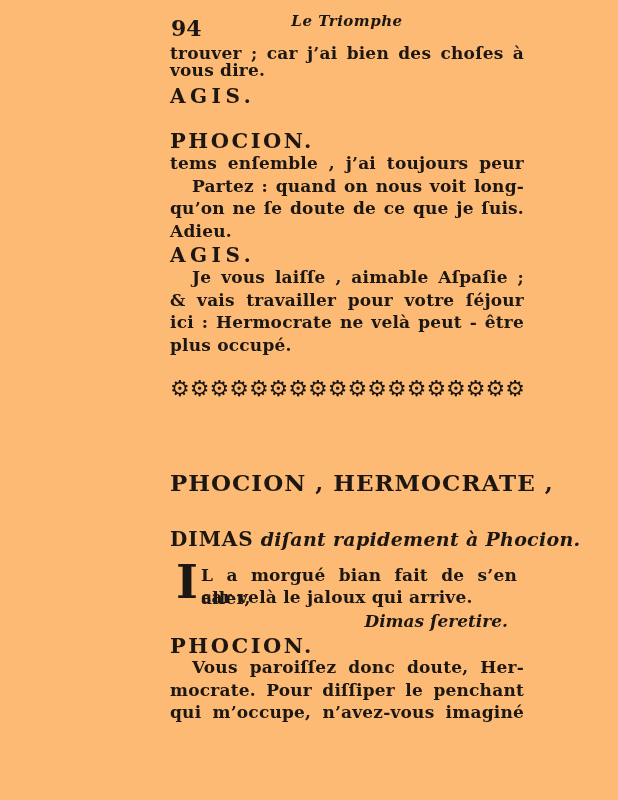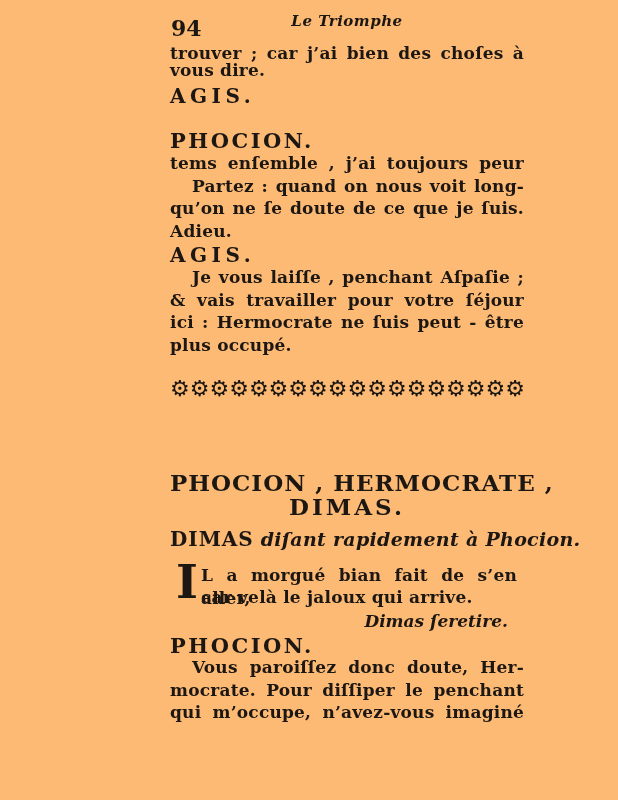--- a/index.html
+++ b/index.html
@@ -56,7 +56,7 @@
 
   <div class="abs ctr spk-agis" style="top:243px">AGIS.</div>
   <div class="abs bl stack" style="top:266px">
-    <div class="just ind">Je vous laiſſe , penchant Aſpaſie ;</div>
+    <div class="just ind">Je vous laiſſe , aimable Aſpaſie ;</div>
     <div class="just">&amp; vais travailler pour votre ſéjour</div>
     <div class="just">ici : Hermocrate ne ſuis peut - être</div>
     <div class="fit">plus occupé.</div>

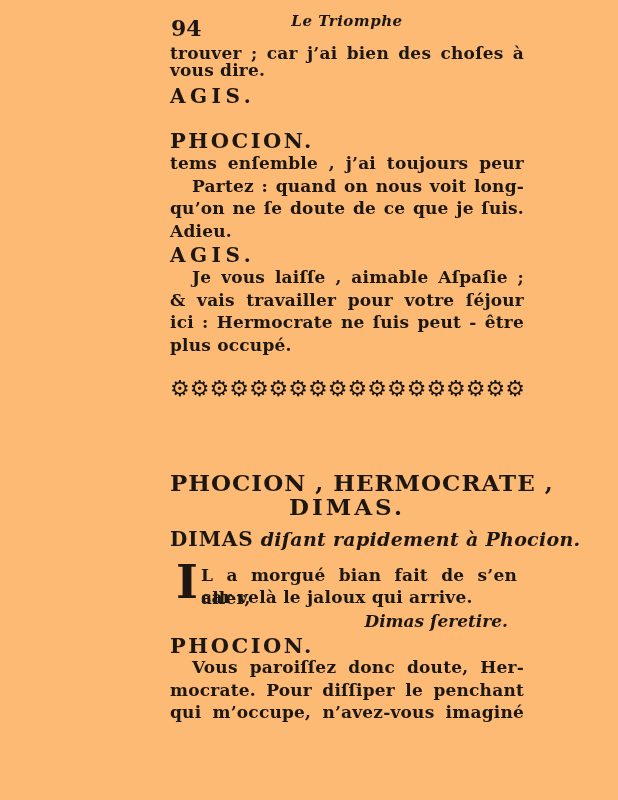--- a/index.html
+++ b/index.html
@@ -58,7 +58,7 @@
   <div class="abs bl stack" style="top:266px">
     <div class="just ind">Je vous laiſſe , aimable Aſpaſie ;</div>
     <div class="just">&amp; vais travailler pour votre ſéjour</div>
-    <div class="just">ici : Hermocrate ne ſuis peut - être</div>
+    <div class="just">ici : Hermocrate ne velà peut - être</div>
     <div class="fit">plus occupé.</div>
   </div>
 

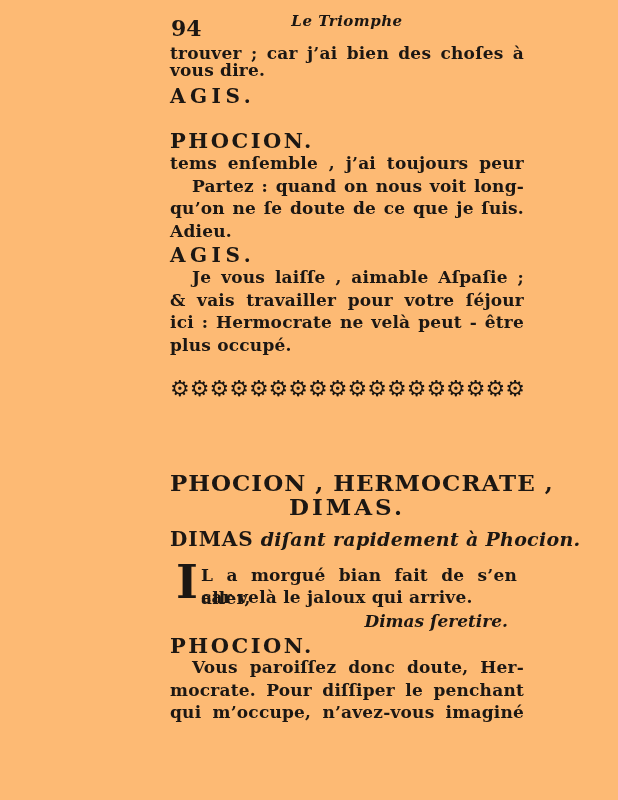--- a/index.html
+++ b/index.html
@@ -66,7 +66,6 @@
 
 
   <div class="abs chars1" style="top:469px">PHOCION , HERMOCRATE ,</div>
-  <div class="abs chars2" style="top:493px">DIMAS.</div>
 
   <div class="abs direction" style="top:527px">
     <span class="dspk">DIMAS</span><span class="dtxt"> diſant rapidement à Phocion.</span>

